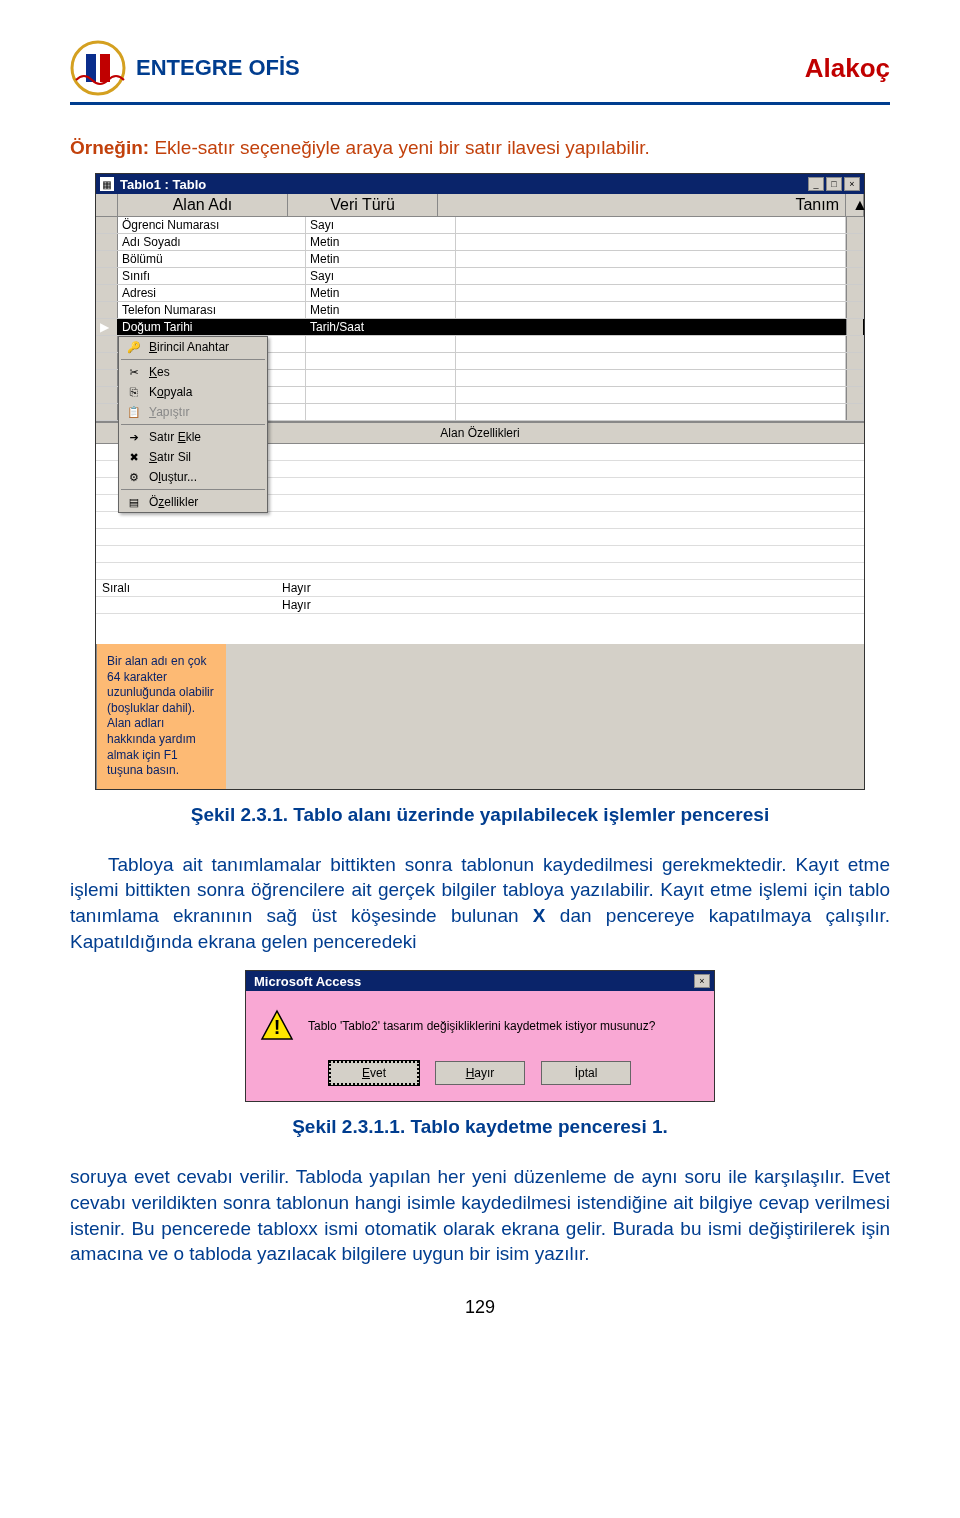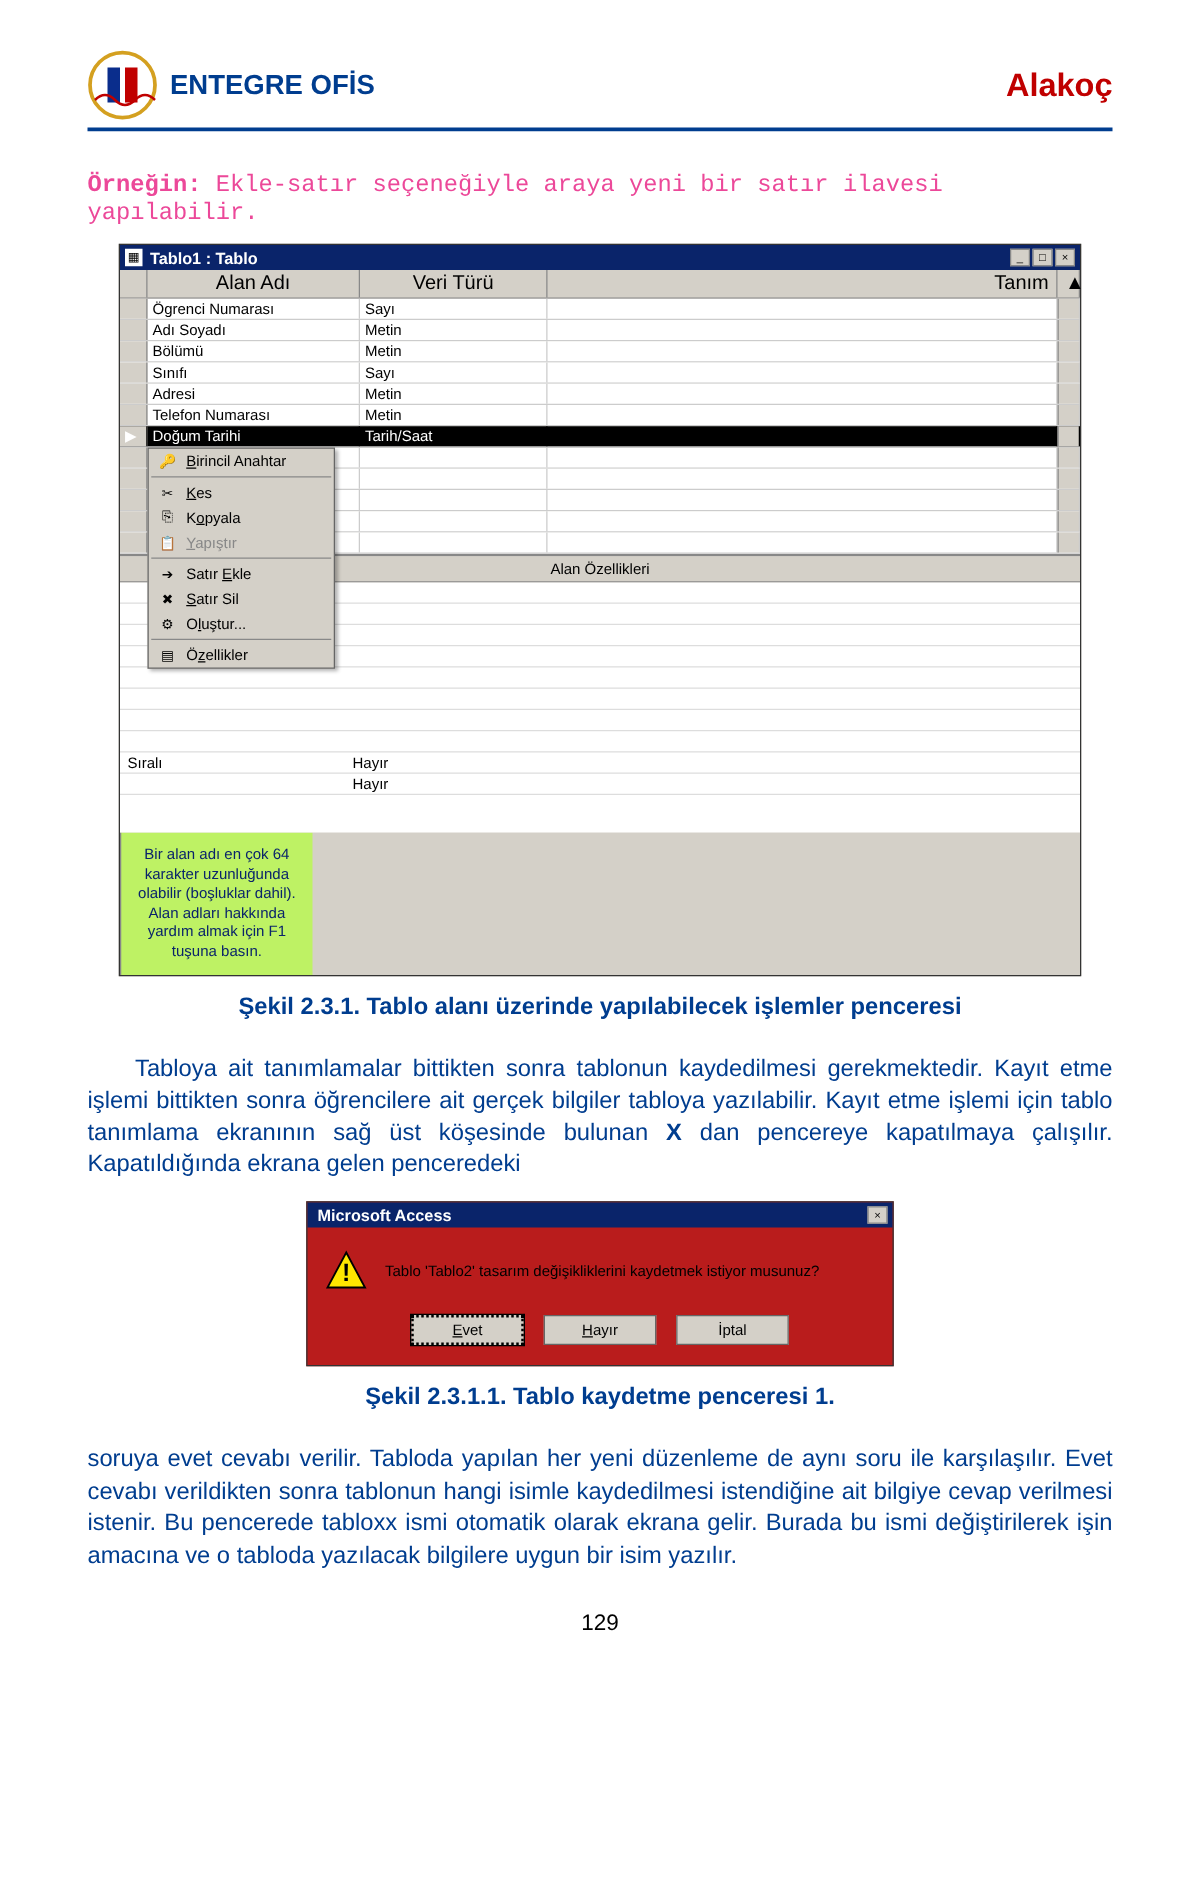--- a/index.html
+++ b/index.html
@@ -12,7 +12,7 @@
 .brand { font-weight: bold; color: #003d8f; font-size: 22px; }
 .author { font-weight: bold; color: #c00000; font-size: 26px; }
 .rule { height: 3px; background: #003d8f; margin-top: -28px; margin-bottom: 32px; }
-.intro { color: #ec4899; font-size: 19px; margin: 20px 0 14px; font-family: Liberation Mono, monospace; }
+.intro { color: #c2410c; font-size: 19px; margin: 20px 0 14px; }
 .intro b { font-weight: bold; }
 .caption { text-align: center; color: #003d8f; font-weight: bold; font-size: 19px; margin: 14px 0 26px; }
 .section-title { color: #c00000; font-weight: bold; font-size: 20px; margin: 10px 0 18px; padding-left: 38px; }

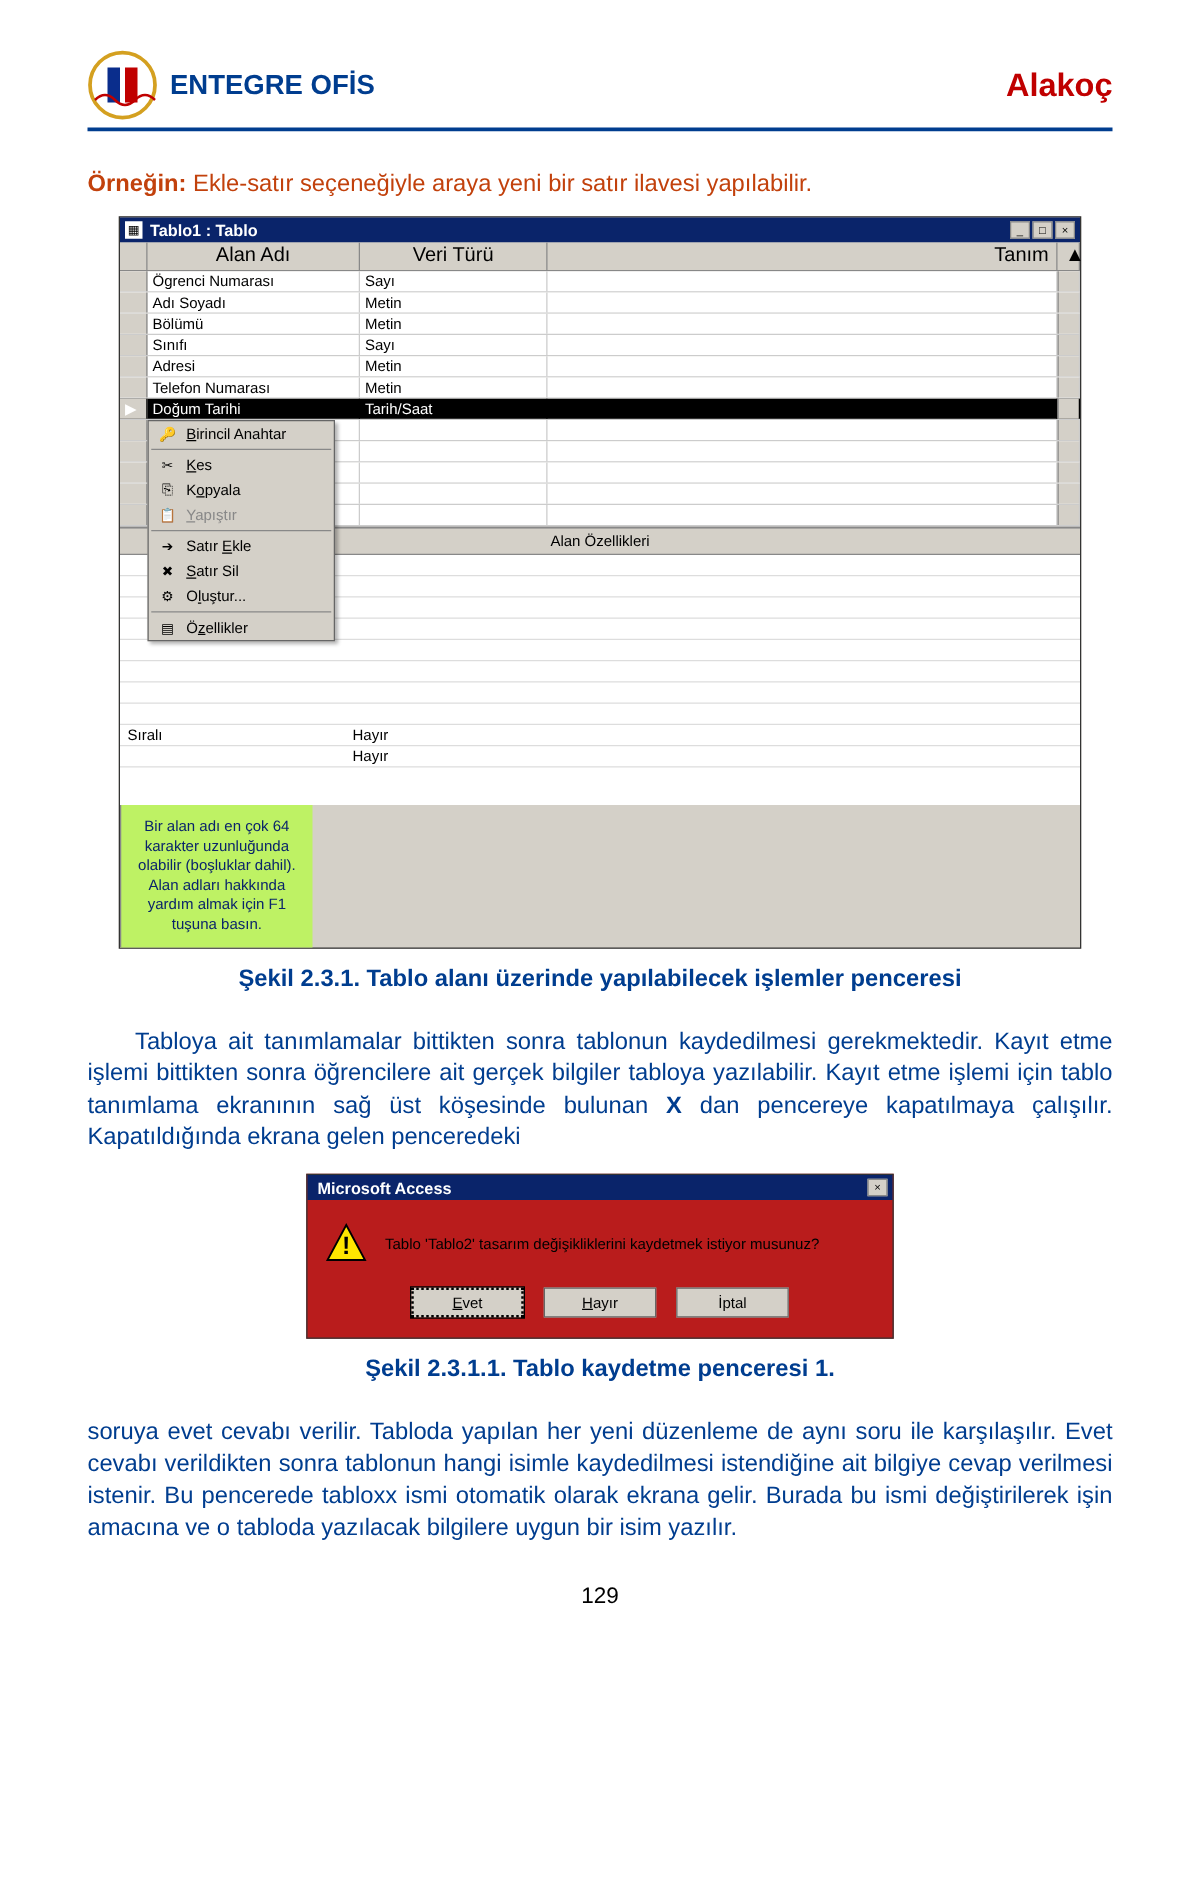--- a/index.html
+++ b/index.html
@@ -39,7 +39,7 @@
 .grid-row { display: flex; background: #fff; border-bottom: 1px solid #ccc; height: 17px; }
 .gc { border-right: 1px solid #ccc; padding: 1px 4px; font-size: 12px; }
 .gc-sel { width: 22px; background: #d4d0c8; border-right: 1px solid #888; }
-.gc-1 { width: 170px; }
+.gc-1 { width: 188px; }
 .gc-2 { width: 150px; }
 .gc-3 { flex: 1; }
 .gc-sc { width: 18px; background: #d4d0c8; border-left: 1px solid #888; }

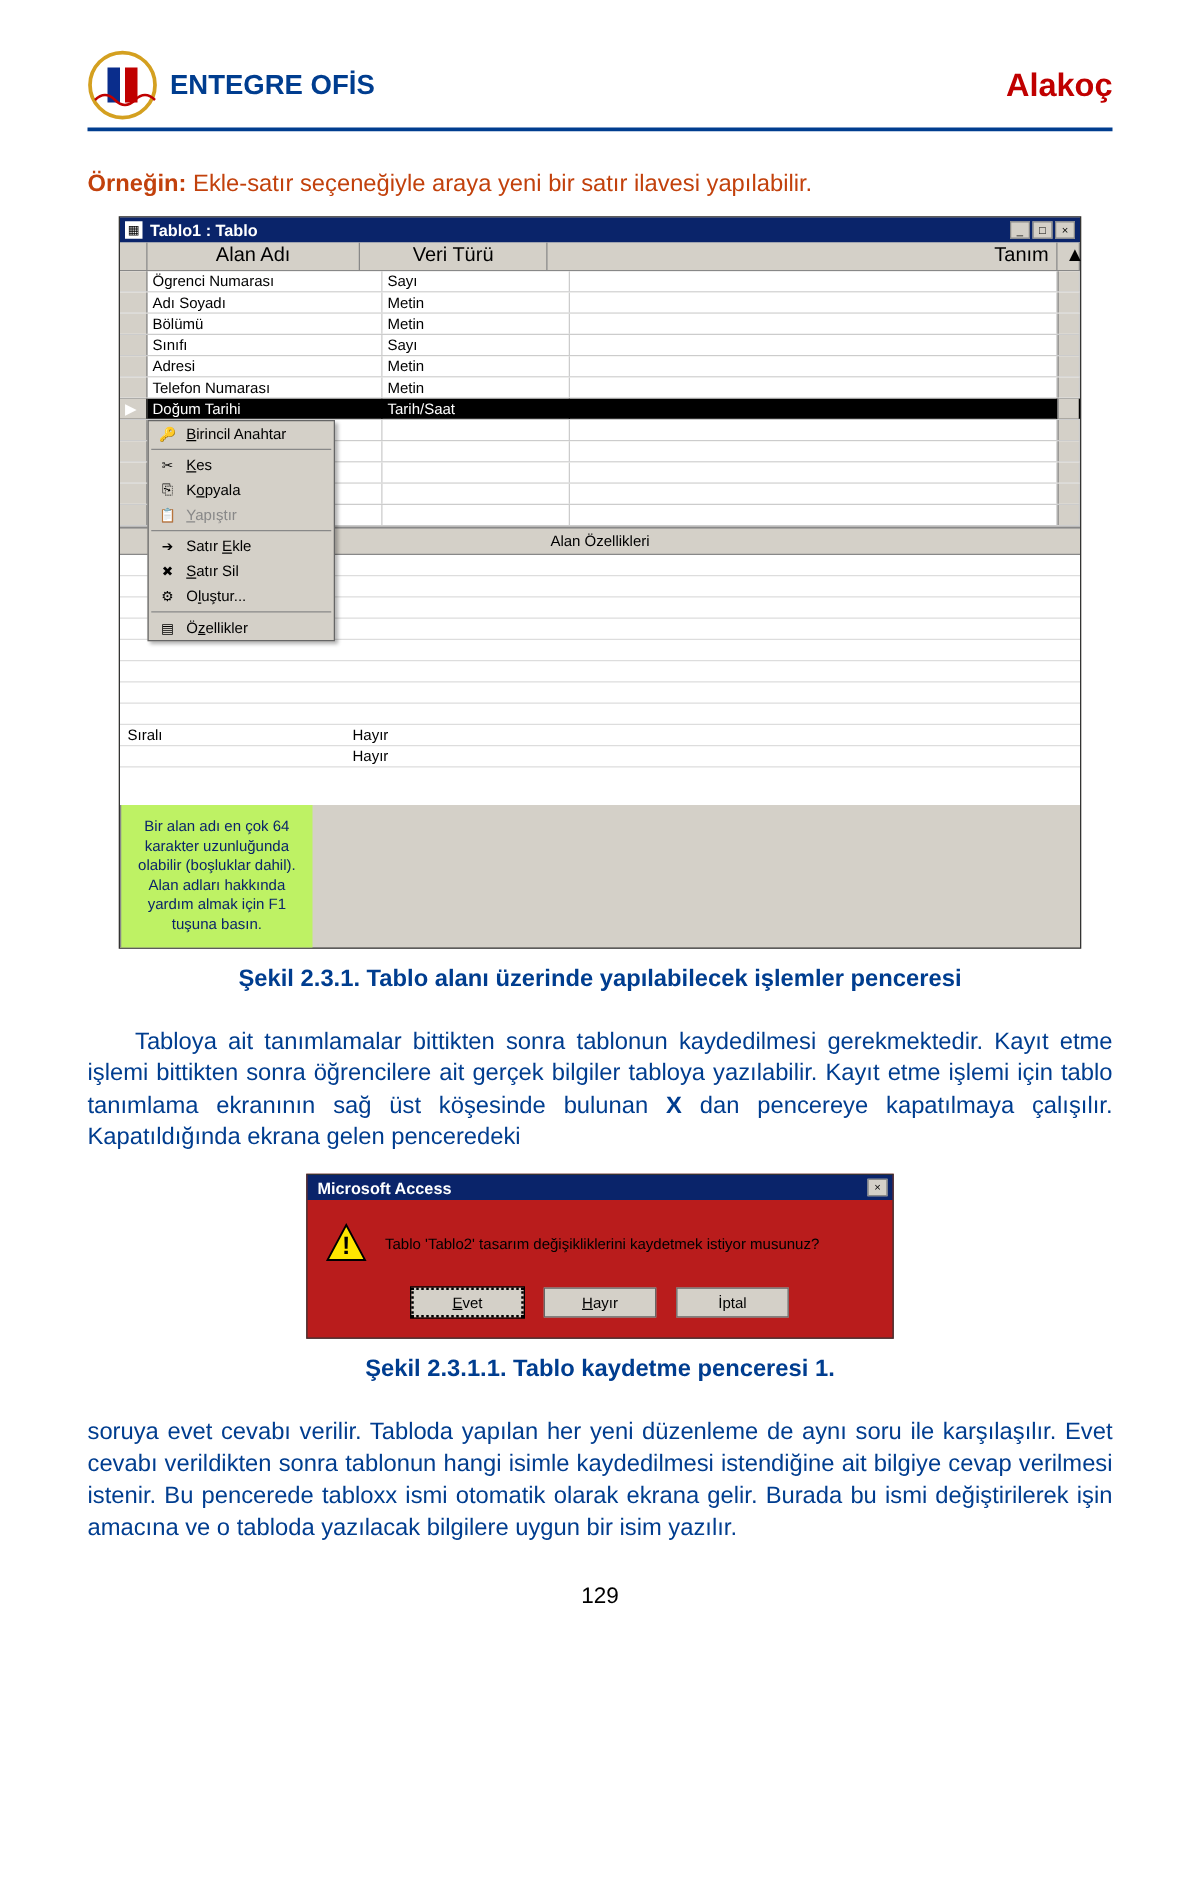--- a/index.html
+++ b/index.html
@@ -61,7 +61,7 @@
 .fp-row { display: flex; border-bottom: 1px solid #ddd; height: 17px; align-items: flex-end; }
 .fp-label { width: 180px; padding: 1px 6px; font-size: 12px; }
 .fp-val { flex: 1; padding: 1px 6px; font-size: 12px; }
-.fp-right { width: 154px; background: #bef264; border-left: 1px solid #888; padding: 10px; text-align: center; }
+.fp-right { width: 130px; background: #fdba74; border-left: 1px solid #888; padding: 10px; }
 .fp-hint { color: #0a246a; font-size: 12px; line-height: 1.3; }
 
 

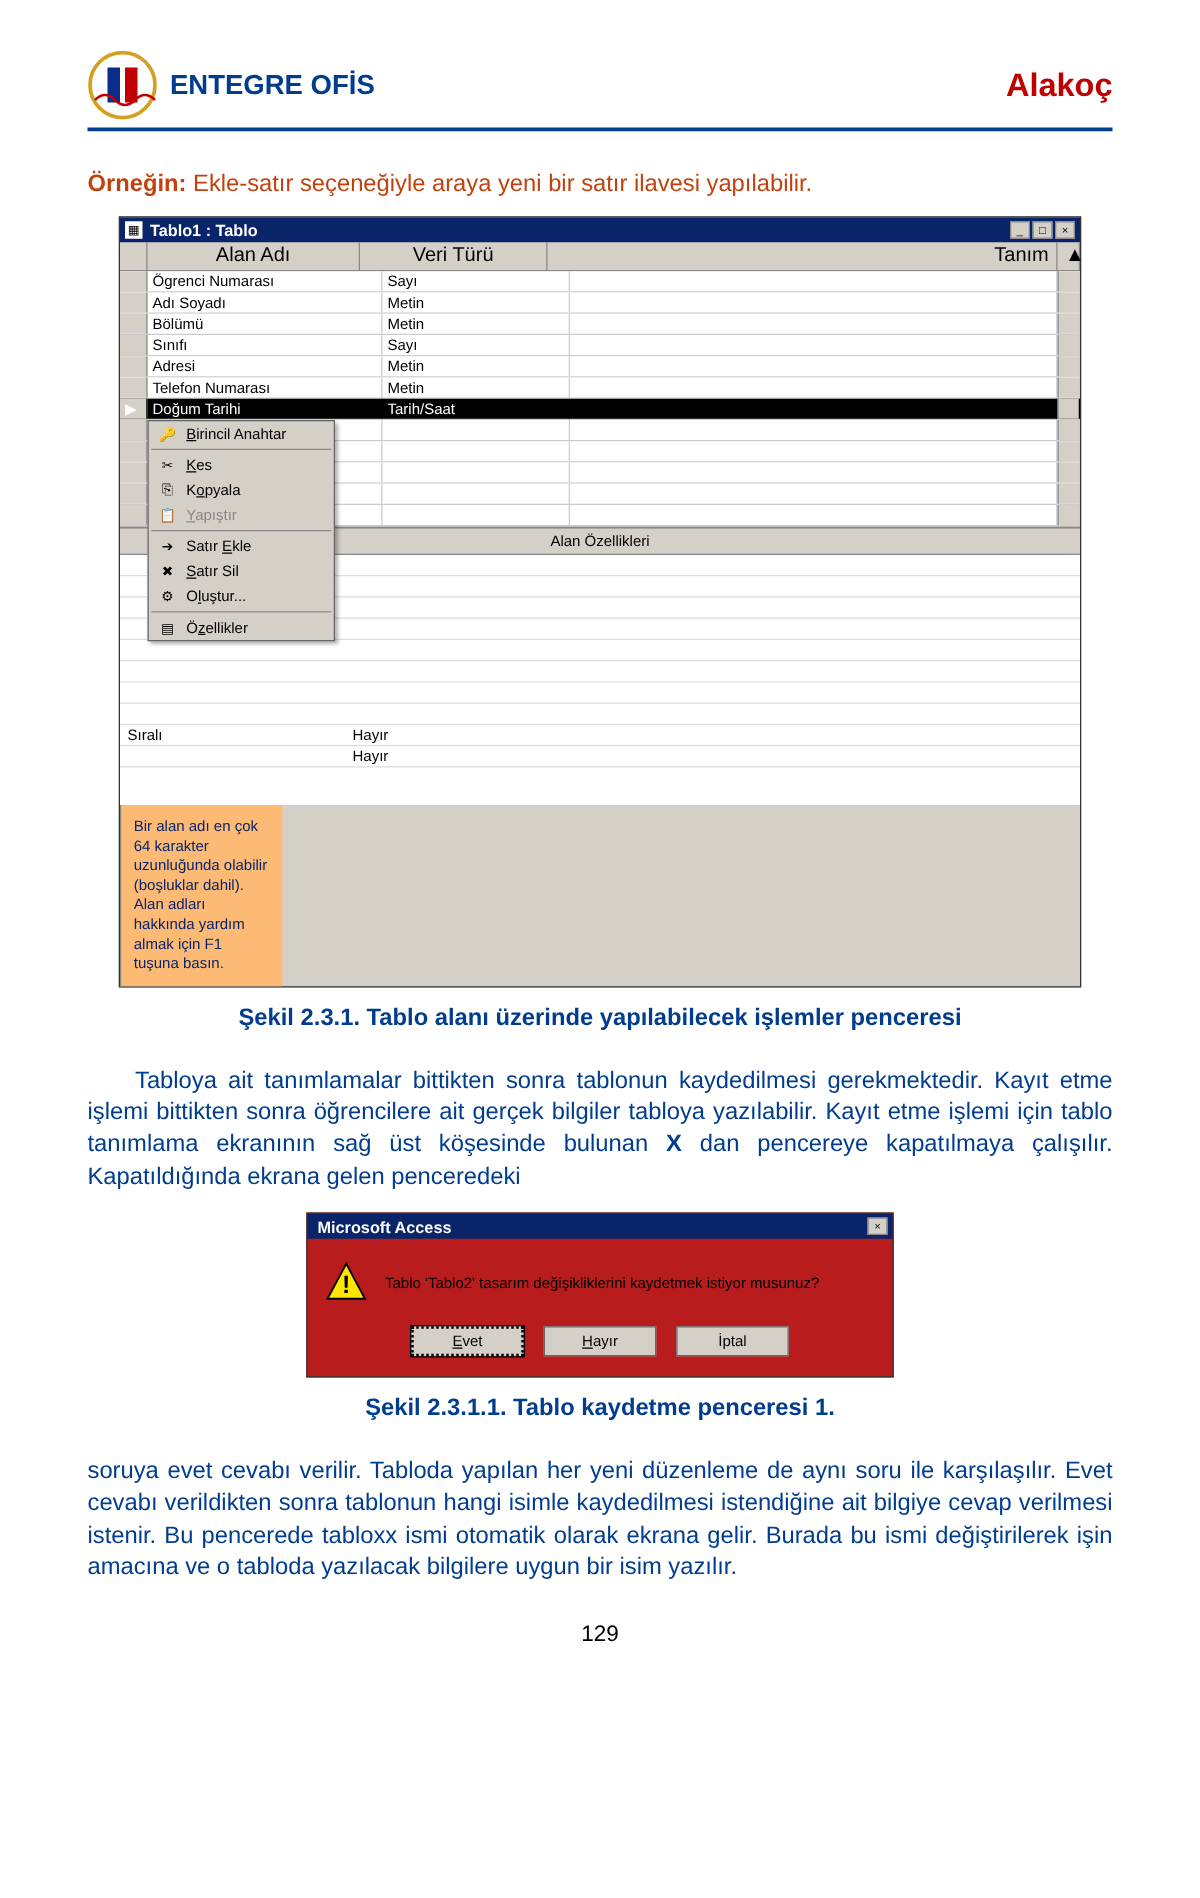--- a/index.html
+++ b/index.html
@@ -65,7 +65,7 @@
 .fp-hint { color: #0a246a; font-size: 12px; line-height: 1.3; }
 
 
-.shot2 { margin: 0 auto 14px; width: 470px; border: 1px solid #333; background: #b91c1c; font-family: Tahoma, Arial, sans-serif; }
+.shot2 { margin: 0 auto 14px; width: 470px; border: 1px solid #333; background: #f9a8d4; font-family: Tahoma, Arial, sans-serif; }
 .dlg-body { display: flex; align-items: center; padding: 18px 14px 10px; gap: 14px; }
 .warn-icon { width: 34px; height: 34px; }
 .dlg-text { font-size: 12px; }

